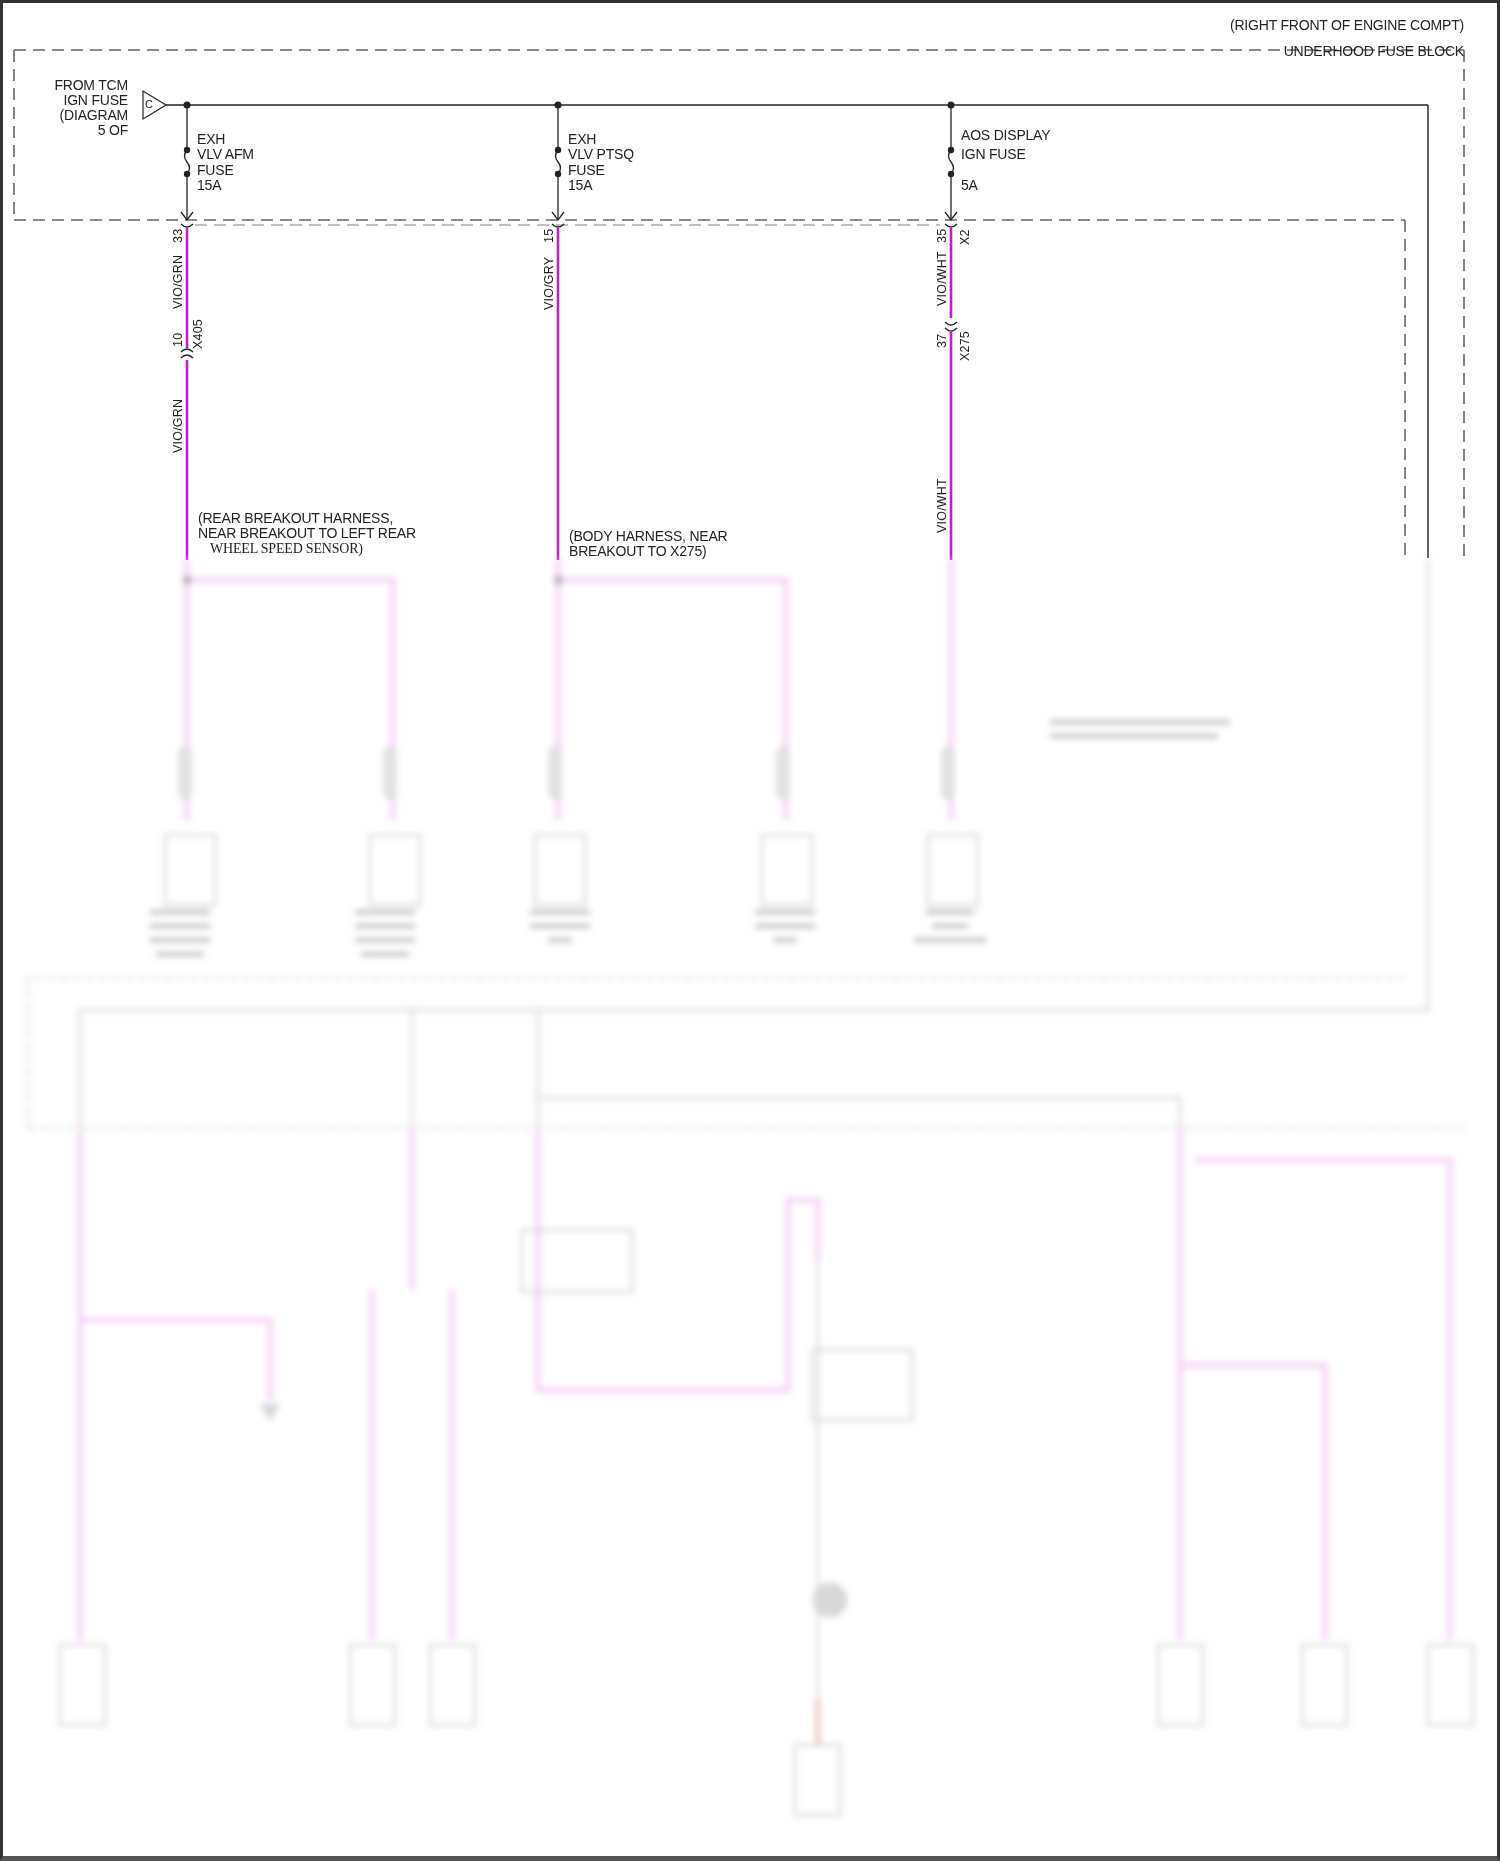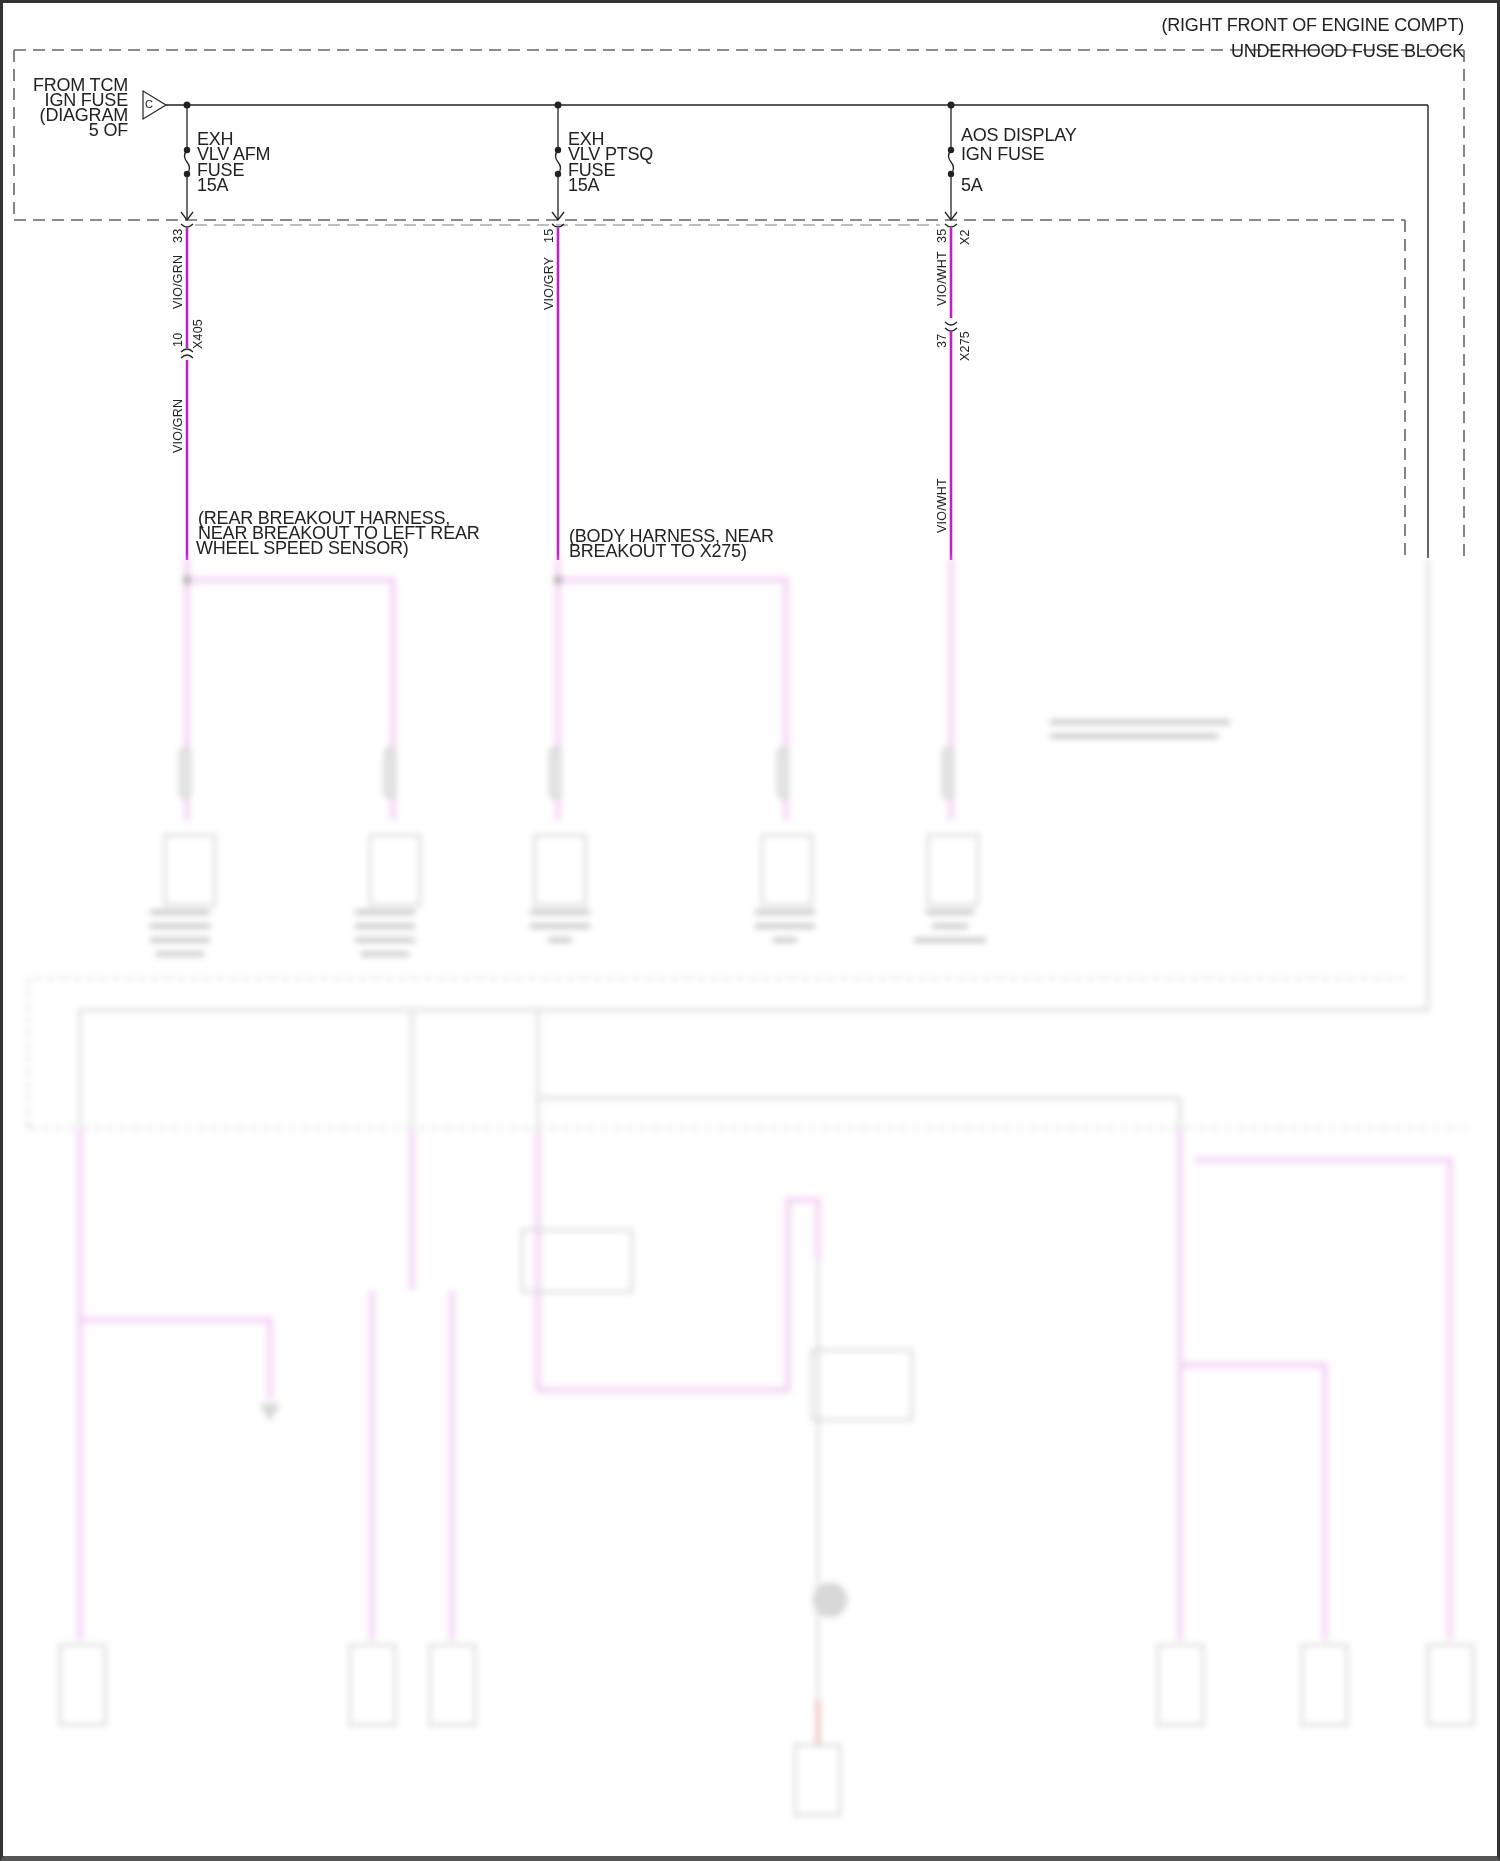--- a/index.html
+++ b/index.html
@@ -7,7 +7,7 @@
          font-family: "Liberation Sans", sans-serif; color: #222; }
   .frame { position: absolute; left: 0; top: 0; width: 1500px; height: 1861px;
            box-sizing: border-box; border: 3px solid #333; border-bottom: 5px solid #555; }
-  .txt { position: absolute; font-size: 18px; line-height: 15.5px; white-space: nowrap;
+  .txt { position: absolute; font-size: 14px; line-height: 15.5px; white-space: nowrap;
          letter-spacing: -0.2px; }
   .txt.right { text-align: right; }
   .vtxt { position: absolute; font-size: 12.5px; white-space: nowrap; transform-origin: 0 0;

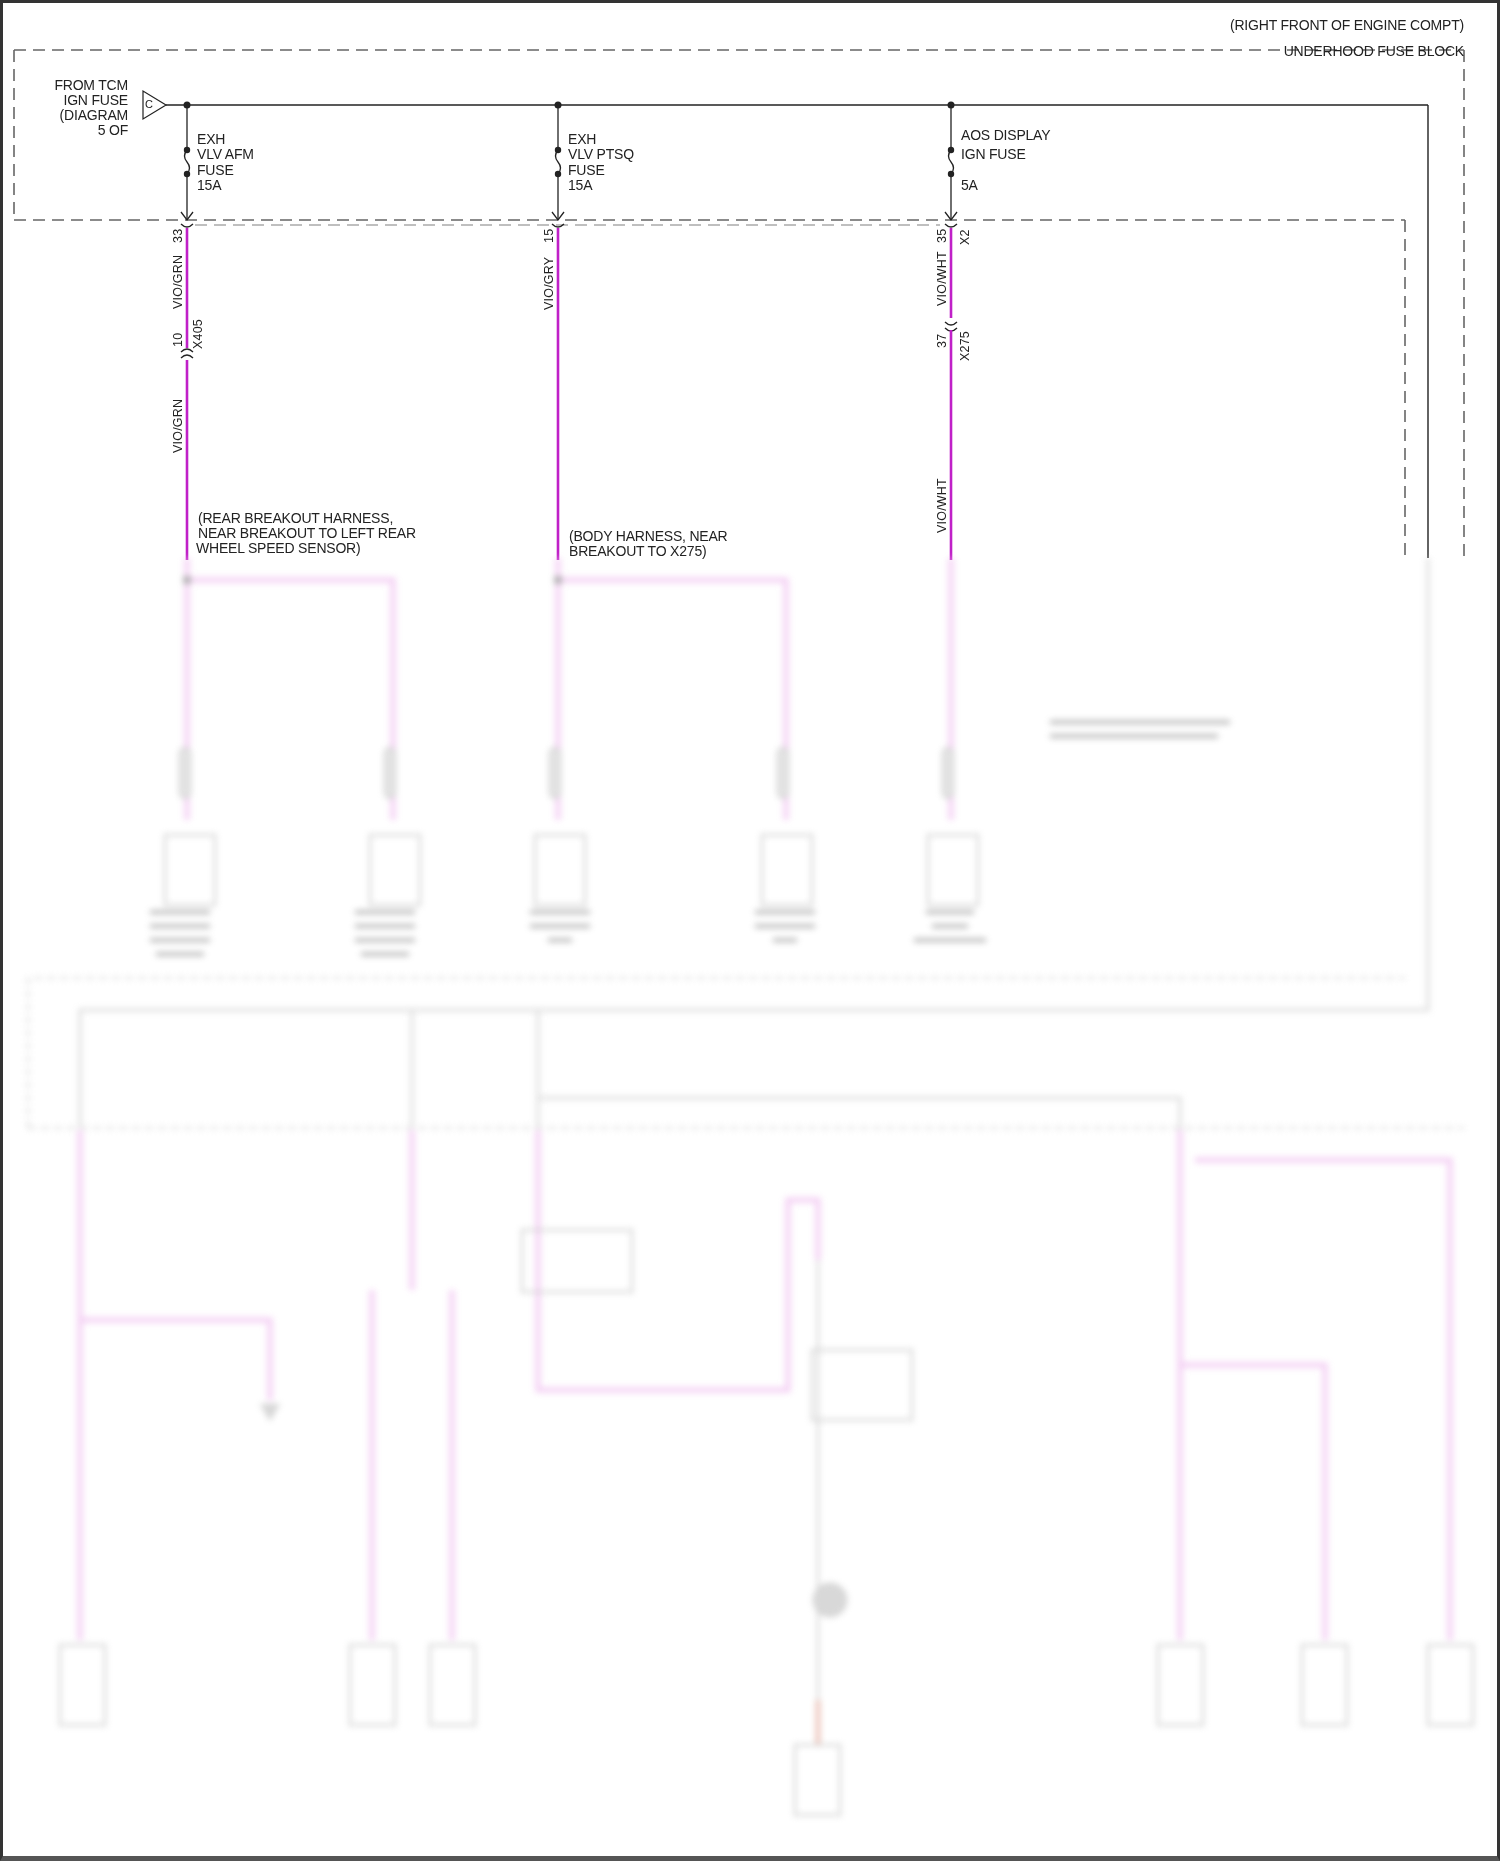--- a/index.html
+++ b/index.html
@@ -116,7 +116,7 @@
 <div class="vtxt" style="left:171px; top:453px;">VIO/GRN</div>
 <div class="txt" style="left:198px; top:511px;">(REAR BREAKOUT HARNESS,</div>
 <div class="txt" style="left:198px; top:526px;">NEAR BREAKOUT TO LEFT REAR</div>
-<div class="txt" style="left:196px; top:541px;">WHEEL SPEED SENSOR)</div>
+<div class="txt" style="left:210px; top:541px;font-family:Liberation Serif, serif;">WHEEL SPEED SENSOR)</div>
 
 <div class="vtxt" style="left:542px; top:243px;">15</div>
 <div class="vtxt" style="left:542px; top:310px;">VIO/GRY</div>

